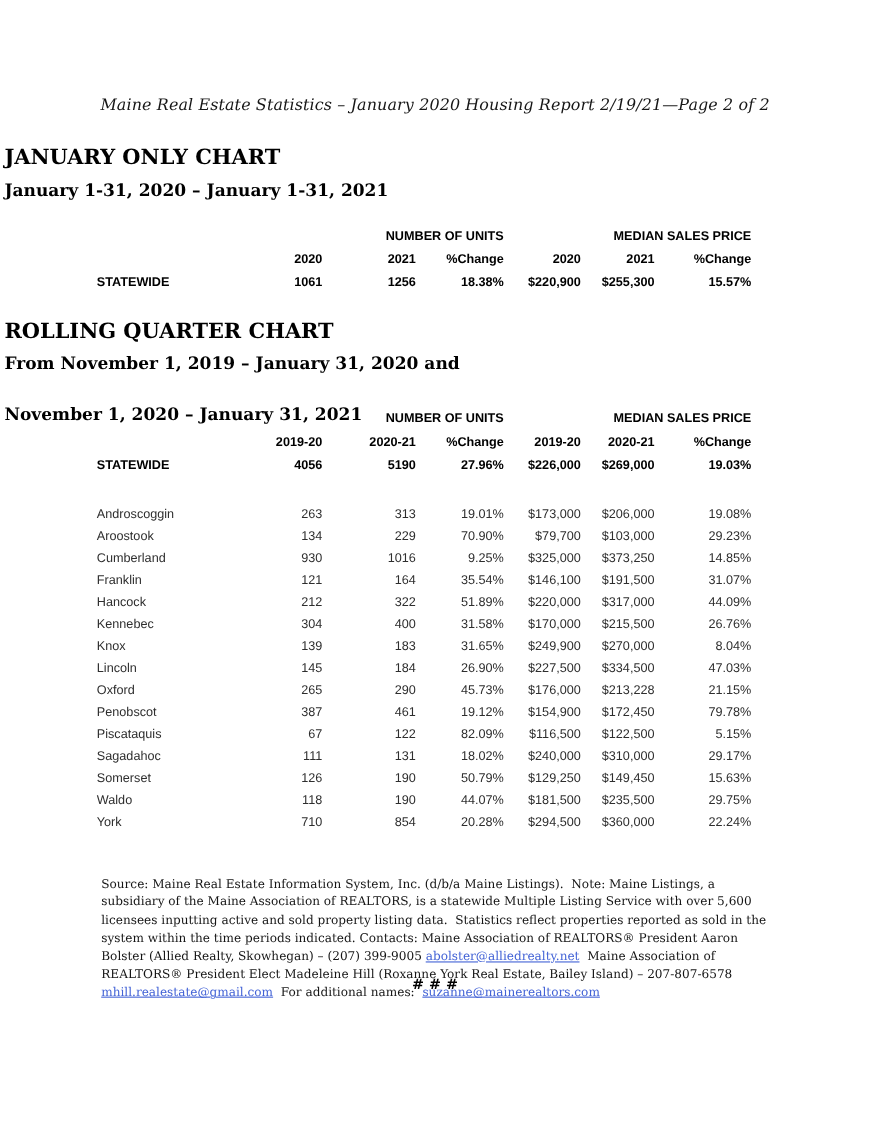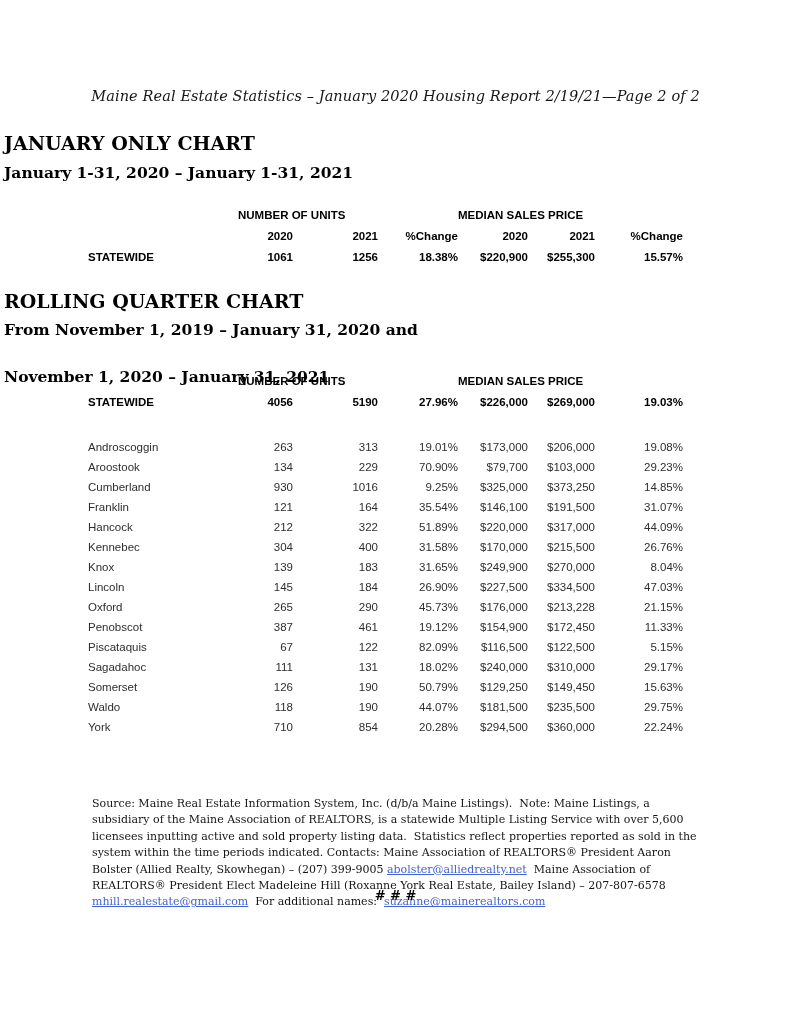--- a/index.html
+++ b/index.html
@@ -77,7 +77,7 @@
     font-weight: 700;
   }
   .stats-table td.lbl { text-align: left; }
-  .stats-table tr.group-row td.grp { text-align: left; }
+  .stats-table tr.group-row td.grp { text-align: right; }
 
   .stats-table tbody.regular td {
     font-weight: 400;

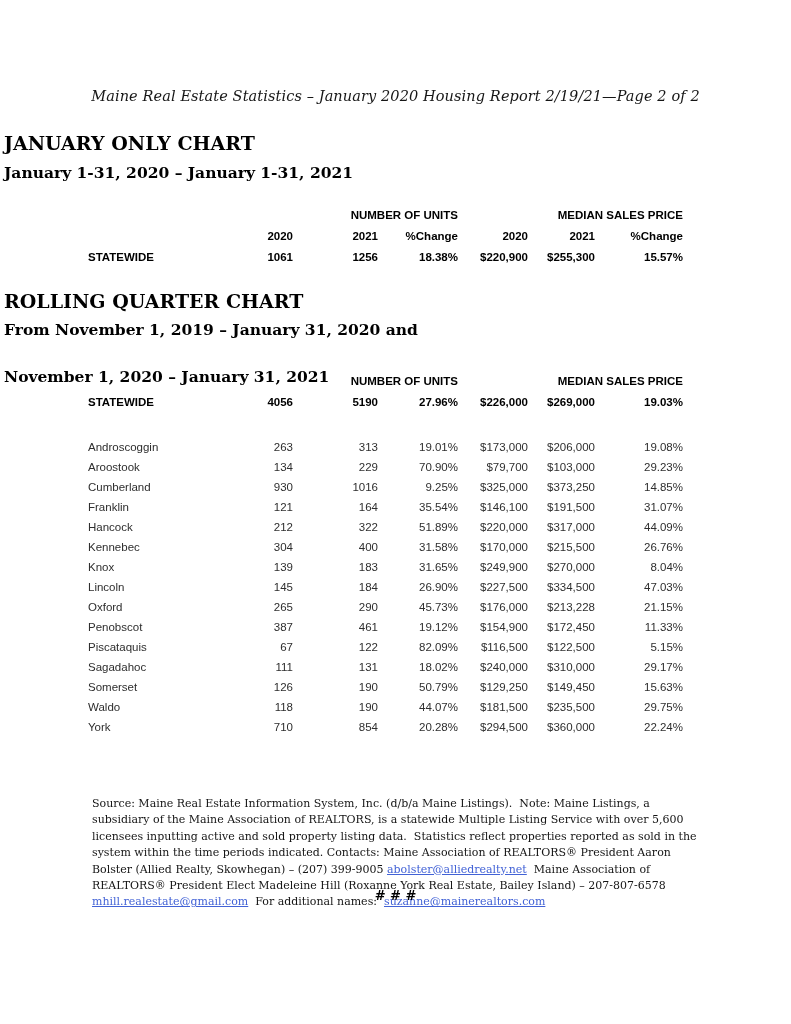--- a/index.html
+++ b/index.html
@@ -186,6 +186,15 @@
         <td class="grp" colspan="3">NUMBER OF UNITS</td>
         <td class="grp" colspan="3">MEDIAN SALES PRICE</td>
       </tr>
+      <tr class="colhead-row">
+        <td class="lbl"></td>
+        <td>2019-20</td>
+        <td>2020-21</td>
+        <td>%Change</td>
+        <td>2019-20</td>
+        <td>2020-21</td>
+        <td>%Change</td>
+      </tr>
     </thead>
     <tbody class="bold">
         <tr>

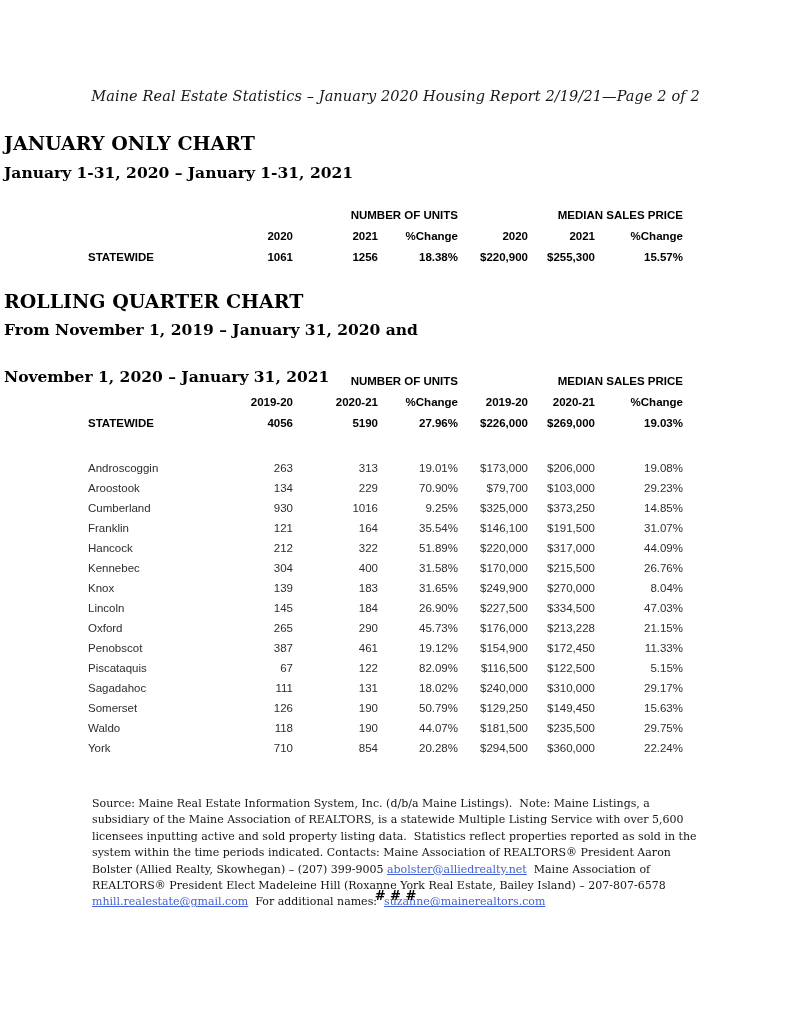--- a/index.html
+++ b/index.html
@@ -301,7 +301,7 @@
           <td>19.12%</td>
           <td>$154,900</td>
           <td>$172,450</td>
-          <td>11.33%</td>
+          <td>79.78%</td>
         </tr>
         <tr>
           <td class="lbl">Piscataquis</td>

